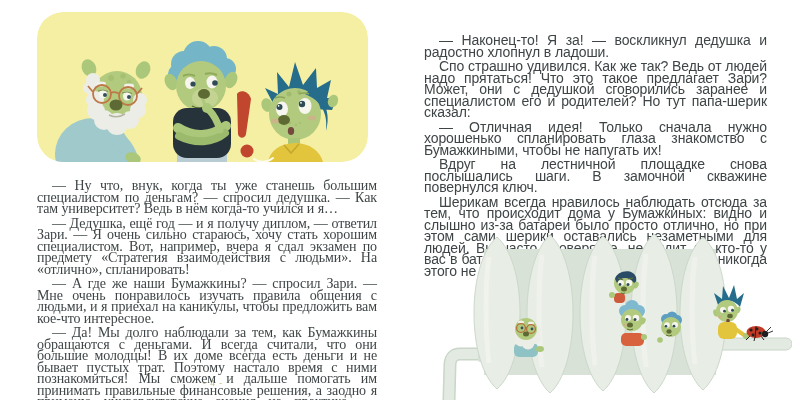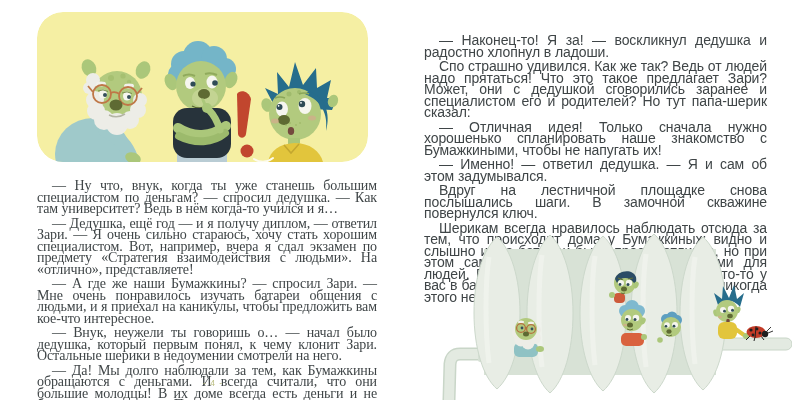--- a/index.html
+++ b/index.html
@@ -157,7 +157,7 @@
     <div class="text-col right-text">
       <p>— Наконец-то! Я за! — воскликнул дедушка и радостно хлопнул в ладоши.</p>
       <p>Спо страшно удивился. Как же так? Ведь от людей надо прятаться! Что это такое предлагает Зари? Может, они с дедушкой сговорились заранее и специалистом его и родителей? Но тут папа-шерик сказал:</p>
-      <p>— Отличная идея! Только сначала нужно хорошенько спланировать наше знакомство с Бумажкиными, чтобы не напугать их!</p>
+      <p>— Отличная идея! Только сначала нужно хорошенько спланировать глаза знакомство с Бумажкиными, чтобы не напугать их!</p>
       <p>— Именно! — ответил дедушка. — Я и сам об этом задумывался.</p>
       <p>Вдруг на лестничной площадке снова послышались шаги. В замочной скважине повернулся ключ.</p>
       <p>Шерикам всегда нравилось наблюдать отсюда за тем, что происходит дома у Бумажкиных: видно и слышно из-за батареи было просто отлично, но при этом сами шерики оставались незаметными для людей. Вы часто проверяете, не сидит ли кто-то у вас в батарее? Вот и хозяева квартиры тоже никогда этого не делали.</p>

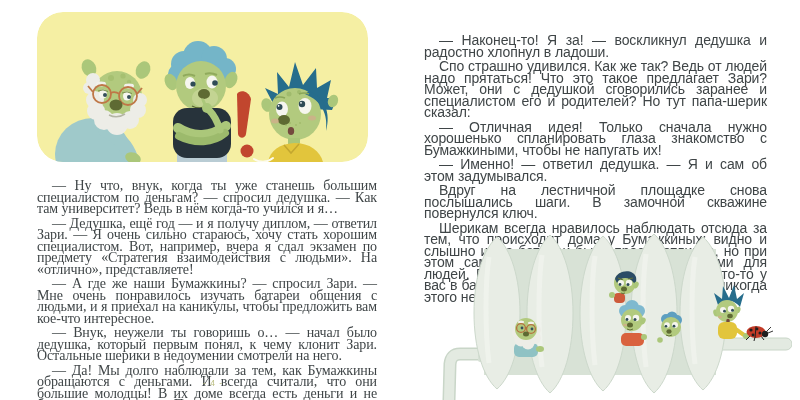--- a/index.html
+++ b/index.html
@@ -158,7 +158,6 @@
       <p>— Наконец-то! Я за! — воскликнул дедушка и радостно хлопнул в ладоши.</p>
       <p>Спо страшно удивился. Как же так? Ведь от людей надо прятаться! Что это такое предлагает Зари? Может, они с дедушкой сговорились заранее и специалистом его и родителей? Но тут папа-шерик сказал:</p>
       <p>— Отличная идея! Только сначала нужно хорошенько спланировать глаза знакомство с Бумажкиными, чтобы не напугать их!</p>
-      <p>— Именно! — ответил дедушка. — Я и сам об этом задумывался.</p>
       <p>Вдруг на лестничной площадке снова послышались шаги. В замочной скважине повернулся ключ.</p>
       <p>Шерикам всегда нравилось наблюдать отсюда за тем, что происходит дома у Бумажкиных: видно и слышно из-за батареи было просто отлично, но при этом сами шерики оставались незаметными для людей. Вы часто проверяете, не сидит ли кто-то у вас в батарее? Вот и хозяева квартиры тоже никогда этого не делали.</p>
     </div>

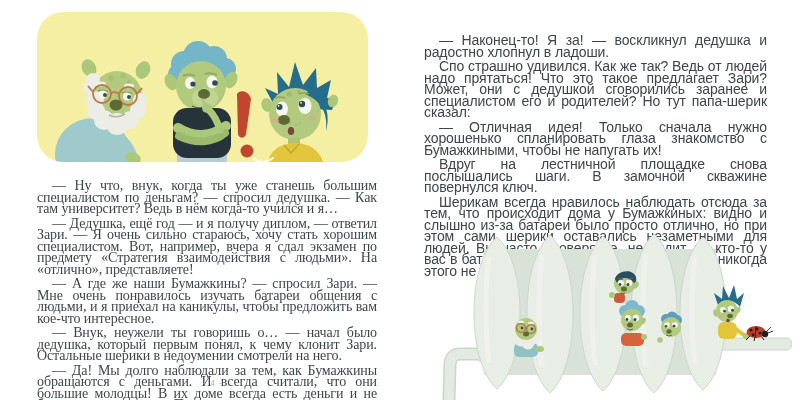--- a/index.html
+++ b/index.html
@@ -143,7 +143,7 @@
 
     <div class="text-col left-text">
       <p>— Ну что, внук, когда ты уже станешь большим специалистом по деньгам? — спросил дедушка. — Как там университет? Ведь в нём когда-то учился и я…</p>
-      <p>— Дедушка, ещё год — и я получу диплом, — ответил Зари. — Я очень сильно стараюсь, хочу стать хорошим специалистом. Вот, например, вчера я сдал экзамен по предмету «Стратегия взаимодействия с людьми». На «отлично», представляете!</p>
+      <p>— Дедушка, ещё год — и я получу диплом, — ответил Зари. — Я очень сильно стараюсь, хочу стать хорошим специалистом. Вот, например, вчера я сдал экзамен по предмету «Стратегия взаимодействия с людьми». На «отлично», спланировать!</p>
       <p>— А где же наши Бумажкины? — спросил Зари. — Мне очень понравилось изучать батареи общения с людьми, и я приехал на каникулы, чтобы предложить вам кое-что интересное.</p>
       <p>— Внук, неужели ты говоришь о… — начал было дедушка, который первым понял, к чему клонит Зари. Остальные шерики в недоумении смотрели на него.</p>
       <p>— Да! Мы долго наблюдали за тем, как Бумажкины обращаются с деньгами. И всегда считали, что они большие молодцы! В их доме всегда есть деньги и не бывает пустых трат. Поэтому настало время с ними познакомиться! Мы сможем и дальше помогать им принимать правильные финансовые решения, а заодно я применю университетские знания на практике, — подытожил Зари и скромно опустил глаза.</p>

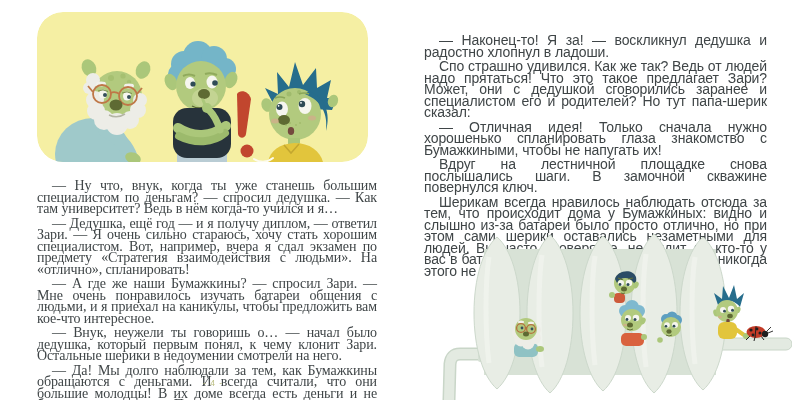--- a/index.html
+++ b/index.html
@@ -144,7 +144,7 @@
     <div class="text-col left-text">
       <p>— Ну что, внук, когда ты уже станешь большим специалистом по деньгам? — спросил дедушка. — Как там университет? Ведь в нём когда-то учился и я…</p>
       <p>— Дедушка, ещё год — и я получу диплом, — ответил Зари. — Я очень сильно стараюсь, хочу стать хорошим специалистом. Вот, например, вчера я сдал экзамен по предмету «Стратегия взаимодействия с людьми». На «отлично», спланировать!</p>
-      <p>— А где же наши Бумажкины? — спросил Зари. — Мне очень понравилось изучать батареи общения с людьми, и я приехал на каникулы, чтобы предложить вам кое-что интересное.</p>
+      <p>— А где же наши Бумажкины? — спросил Зари. — Мне очень понравилось изучать правила общения с людьми, и я приехал на каникулы, чтобы предложить вам кое-что интересное.</p>
       <p>— Внук, неужели ты говоришь о… — начал было дедушка, который первым понял, к чему клонит Зари. Остальные шерики в недоумении смотрели на него.</p>
       <p>— Да! Мы долго наблюдали за тем, как Бумажкины обращаются с деньгами. И всегда считали, что они большие молодцы! В их доме всегда есть деньги и не бывает пустых трат. Поэтому настало время с ними познакомиться! Мы сможем и дальше помогать им принимать правильные финансовые решения, а заодно я применю университетские знания на практике, — подытожил Зари и скромно опустил глаза.</p>
     </div>

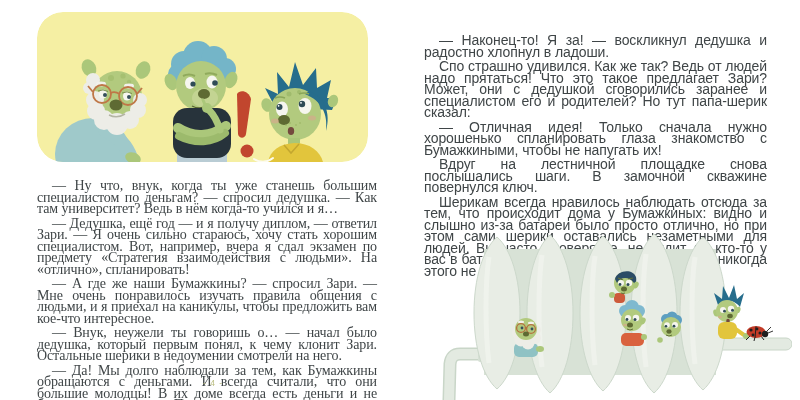--- a/index.html
+++ b/index.html
@@ -145,7 +145,6 @@
       <p>— Ну что, внук, когда ты уже станешь большим специалистом по деньгам? — спросил дедушка. — Как там университет? Ведь в нём когда-то учился и я…</p>
       <p>— Дедушка, ещё год — и я получу диплом, — ответил Зари. — Я очень сильно стараюсь, хочу стать хорошим специалистом. Вот, например, вчера я сдал экзамен по предмету «Стратегия взаимодействия с людьми». На «отлично», спланировать!</p>
       <p>— А где же наши Бумажкины? — спросил Зари. — Мне очень понравилось изучать правила общения с людьми, и я приехал на каникулы, чтобы предложить вам кое-что интересное.</p>
-      <p>— Внук, неужели ты говоришь о… — начал было дедушка, который первым понял, к чему клонит Зари. Остальные шерики в недоумении смотрели на него.</p>
       <p>— Да! Мы долго наблюдали за тем, как Бумажкины обращаются с деньгами. И всегда считали, что они большие молодцы! В их доме всегда есть деньги и не бывает пустых трат. Поэтому настало время с ними познакомиться! Мы сможем и дальше помогать им принимать правильные финансовые решения, а заодно я применю университетские знания на практике, — подытожил Зари и скромно опустил глаза.</p>
     </div>
 

